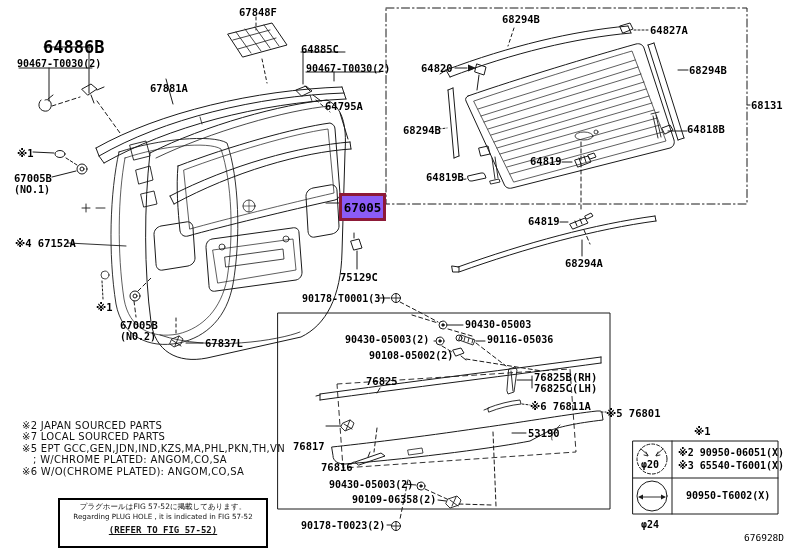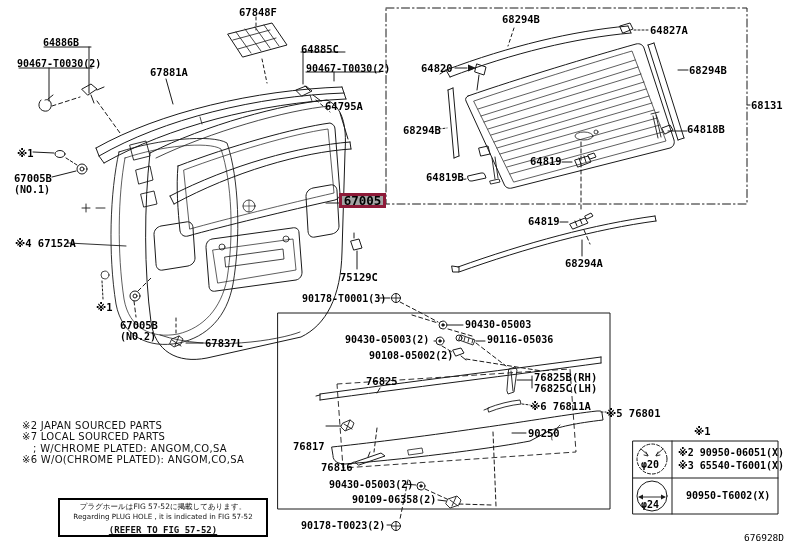--- a/index.html
+++ b/index.html
@@ -13,7 +13,7 @@
     font:bold 10.5px "DejaVu Sans Mono","DejaVu Sans",monospace;color:#000;
   }
   .lbl.sm{font-size:10px;}
-  .lbl.lg{font-size:10px;}
+  .lbl.lg{font-size:17px;}
   .hlbox{
     position:absolute;left:339px;top:193px;width:47px;height:15px;
     border:3px solid #8d1a38;background:#a3a3a3;display:flex;align-items:center;justify-content:center;

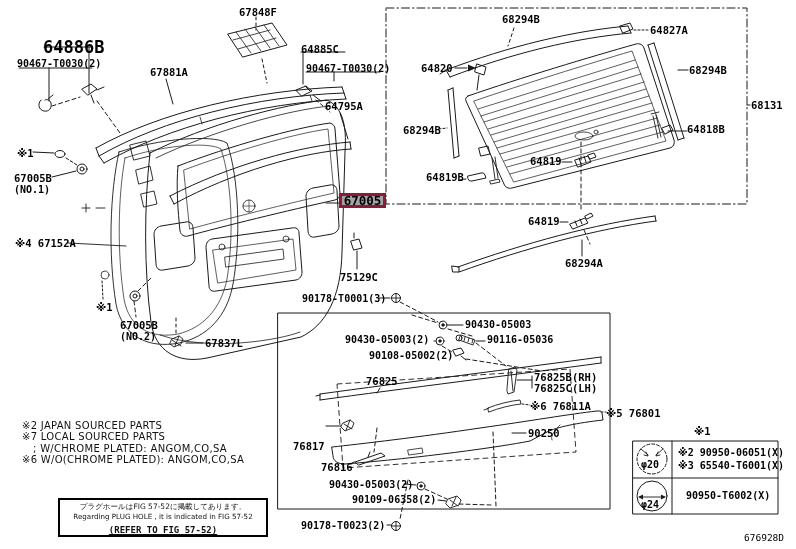--- a/index.html
+++ b/index.html
@@ -251,7 +251,7 @@
 <div class="lbl" style="left:239px;top:6px">67848F</div>
 <div class="lbl lg" style="left:43px;top:37px">64886B</div>
 <div class="lbl sm" style="left:17px;top:58px">90467-T0030(2)</div>
-<div class="lbl" style="left:150px;top:66px">67881A</div>
+<div class="lbl" style="left:150px;top:82px">67881A</div>
 <div class="lbl" style="left:301px;top:43px">64885C</div>
 <div class="lbl sm" style="left:306px;top:63px">90467-T0030(2)</div>
 <div class="lbl" style="left:325px;top:100px">64795A</div>

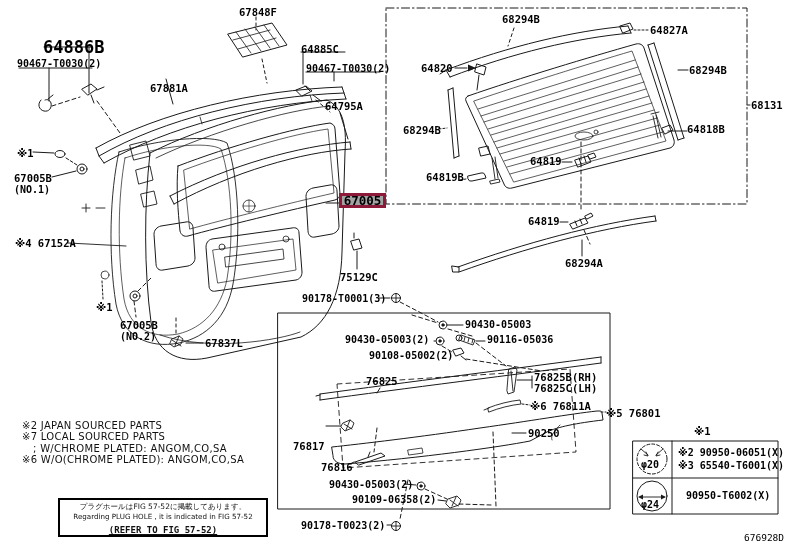--- a/index.html
+++ b/index.html
@@ -15,8 +15,8 @@
   .lbl.sm{font-size:10px;}
   .lbl.lg{font-size:17px;}
   .hlbox{
-    position:absolute;left:339px;top:193px;width:47px;height:15px;
-    border:3px solid #8d1a38;background:#a3a3a3;display:flex;align-items:center;justify-content:center;
+    position:absolute;left:339px;top:193px;width:47px;height:28px;
+    border:3px solid #8d1a38;background:#8b5cf6;display:flex;align-items:center;justify-content:center;
     font:bold 12.5px "DejaVu Sans Mono",monospace;box-sizing:border-box;
   }
   .legend{position:absolute;left:22px;top:420px;font:400 10px "DejaVu Sans","Liberation Sans",sans-serif;letter-spacing:.3px;color:#111;}

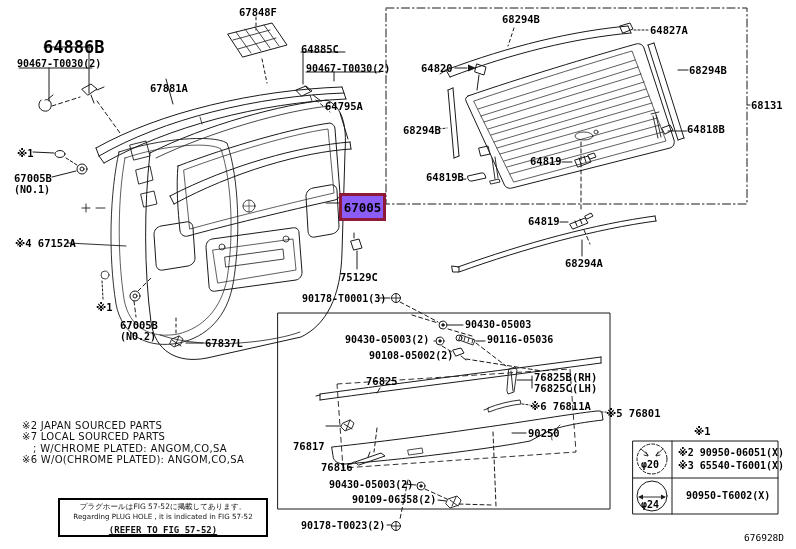--- a/index.html
+++ b/index.html
@@ -288,7 +288,7 @@
 <div class="lbl" style="left:534px;top:382px">76825C(LH)</div>
 <div class="lbl" style="left:530px;top:400px">※6 76811A</div>
 <div class="lbl" style="left:293px;top:440px">76817</div>
-<div class="lbl" style="left:528px;top:427px">90250</div>
+<div class="lbl" style="left:528px;top:427px">53190</div>
 <div class="lbl" style="left:606px;top:407px">※5 76801</div>
 <div class="lbl" style="left:321px;top:461px">76816</div>
 <div class="lbl sm" style="left:329px;top:479px">90430-05003(2)</div>

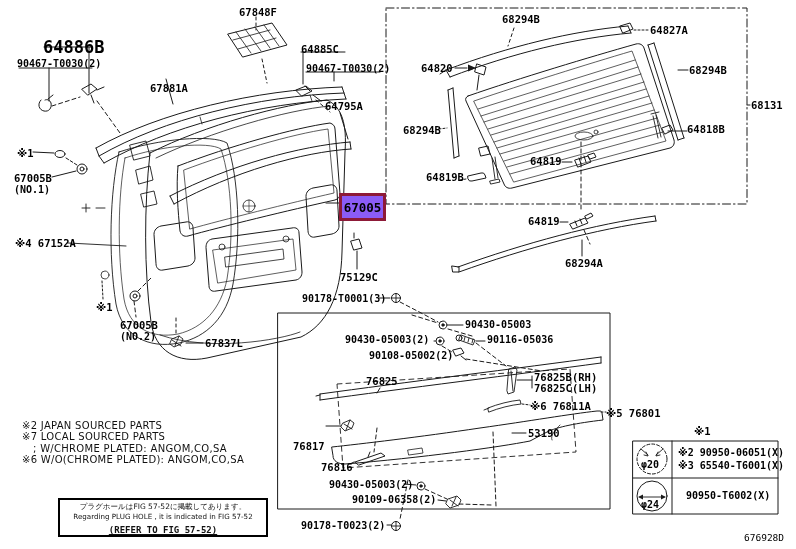--- a/index.html
+++ b/index.html
@@ -305,6 +305,7 @@
 <div class="legend">
   <div>※2 JAPAN SOURCED PARTS</div>
   <div>※7 LOCAL SOURCED PARTS</div>
+  <div>※5 EPT GCC,GEN,JDN,IND,KZS,MA,PHL,PKN,TH,VN</div>
   <div class="indent">; W/CHROME PLATED: ANGOM,CO,SA</div>
   <div>※6 W/O(CHROME PLATED): ANGOM,CO,SA</div>
 </div>

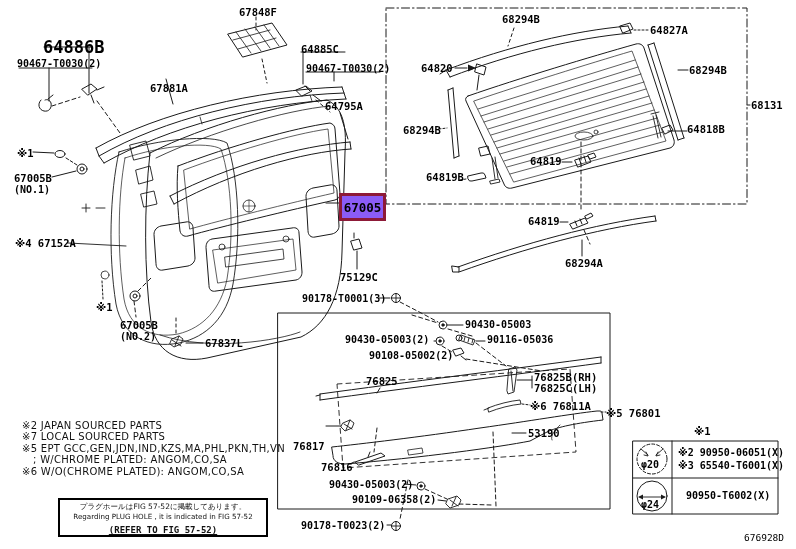--- a/index.html
+++ b/index.html
@@ -23,7 +23,7 @@
   .legend div{line-height:11.4px;white-space:nowrap;}
   .legend div.indent{padding-left:11px;}
   .notebox{
-    position:absolute;left:58px;top:498px;width:210px;height:39px;box-sizing:border-box;
+    position:absolute;left:58px;top:498px;width:210px;height:50px;box-sizing:border-box;
     border:2px solid #000;text-align:center;overflow:hidden;
     font:400 7.5px "DejaVu Sans","Liberation Sans",sans-serif;color:#111;
   }

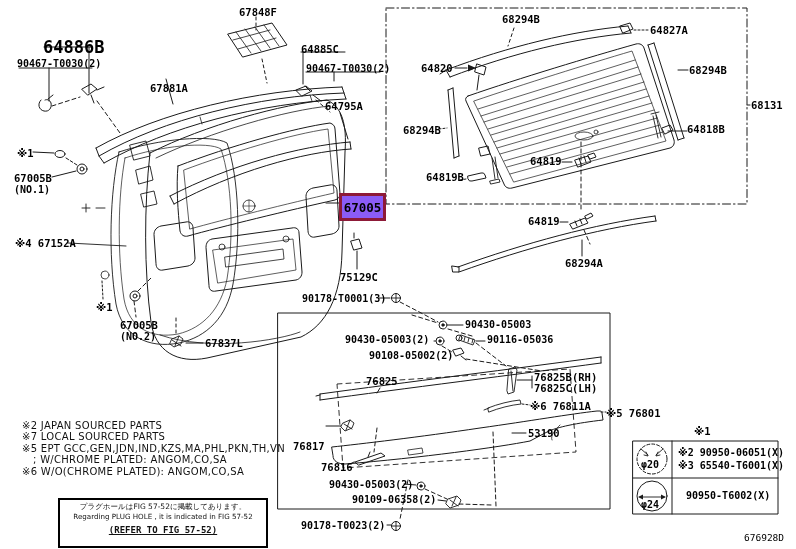--- a/index.html
+++ b/index.html
@@ -300,7 +300,7 @@
 <div class="lbl sm" style="left:678px;top:460px">※3 65540-T6001(X)</div>
 <div class="lbl sm" style="left:686px;top:490px">90950-T6002(X)</div>
 <div class="lbl sm" style="left:641px;top:459px">φ20</div>
-<div class="lbl sm" style="left:641px;top:499px">φ24</div>
+<div class="lbl sm" style="left:641px;top:519px">φ24</div>
 
 <div class="legend">
   <div>※2 JAPAN SOURCED PARTS</div>

